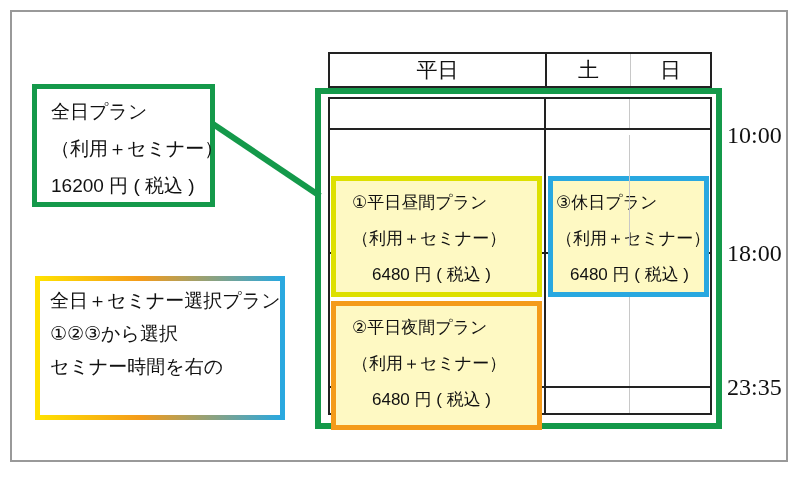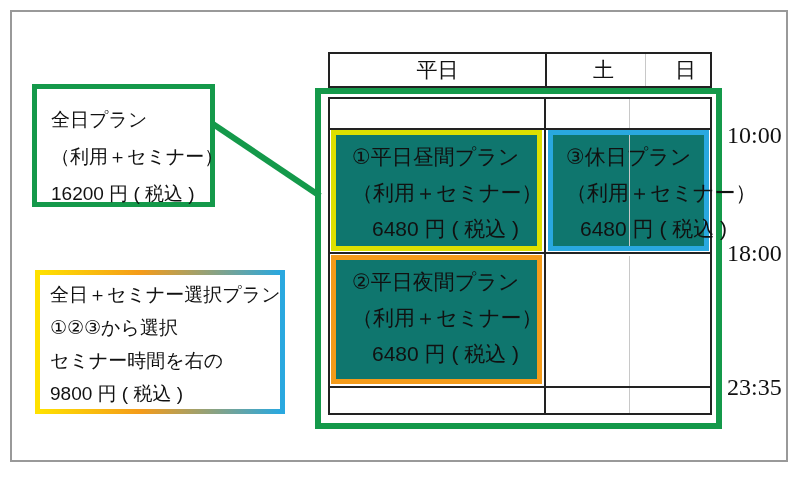--- a/index.html
+++ b/index.html
@@ -16,7 +16,7 @@
   
   .green-rect{left:315px;top:88px;width:407px;height:341px;border:6px solid var(--green);z-index:1;background:transparent;}
   
-  .thead{left:328px;top:52px;width:384px;height:36px;border:2px solid var(--grid-black);display:flex;z-index:2;background:#fff;gap:15px;}
+  .thead{left:328px;top:52px;width:384px;height:36px;border:2px solid var(--grid-black);display:flex;z-index:2;background:#fff;}
   .th{display:flex;align-items:center;justify-content:center;font-size:21px;}
   .th-weekday{width:215px;border-right:2px solid var(--grid-black);}
   .th-sat{width:83px;border-right:1px solid var(--grid-light);}

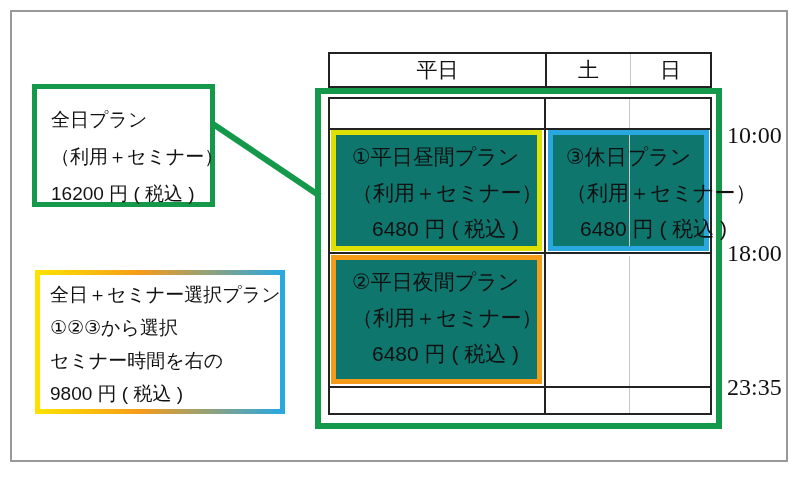--- a/index.html
+++ b/index.html
@@ -41,7 +41,7 @@
   .plan-orange{left:331px;top:255px;width:211px;height:129px;border:5px solid var(--orange);}
   
   .callout{background:#fff;z-index:3;font-size:19px;white-space:nowrap;}
-  .callout-allday{left:32px;top:84px;width:183px;height:123px;border:5px solid var(--green);padding:12px 0 0 14px;line-height:37px;}
+  .callout-allday{left:32px;top:84px;width:183px;height:123px;border:5px solid var(--green);padding:4px 0 0 14px;line-height:37px;}
   .callout-select{left:35px;top:270px;width:250px;height:144px;border:5px solid transparent;
     border-image:linear-gradient(90deg,var(--grad-yellow) 0%,var(--grad-orange) 42%,var(--grad-blue) 100%) 1;
     padding:3px 0 0 10px;line-height:33px;}

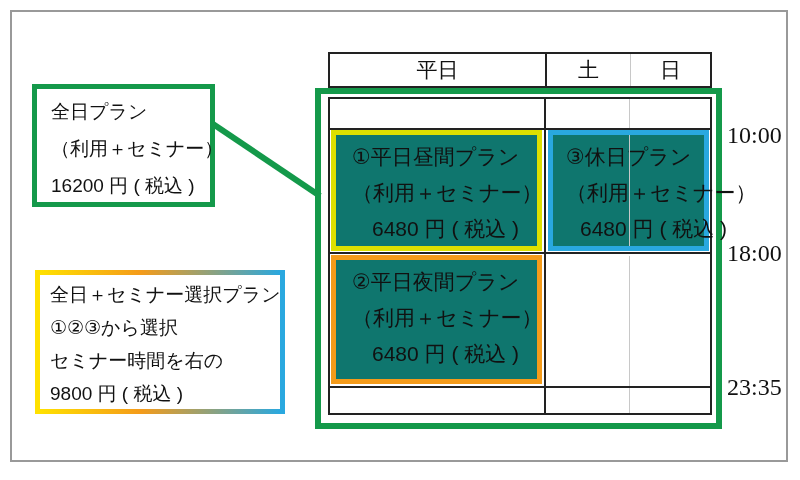--- a/index.html
+++ b/index.html
@@ -33,7 +33,7 @@
   .time{left:727px;width:70px;height:22px;line-height:22px;font-size:24px;z-index:2;font-family:Liberation Serif, serif;}
   .time-10{top:124px;} .time-18{top:242px;} .time-23{top:376px;}
   
-  .plan{background:#0f766e;z-index:4;padding:4px 0 0 16px;font-size:21px;line-height:36px;white-space:nowrap;}
+  .plan{background:#fef9c3;z-index:4;padding:4px 0 0 16px;font-size:17px;line-height:36px;white-space:nowrap;margin-top:46px;}
   .plan .price{padding-left:20px;}
   .plan-yellow{left:331px;top:130px;width:211px;height:121px;border:5px solid var(--yellow);}
   .plan-blue{left:548px;top:130px;width:161px;height:121px;border:5px solid var(--blue);padding-left:13px;}

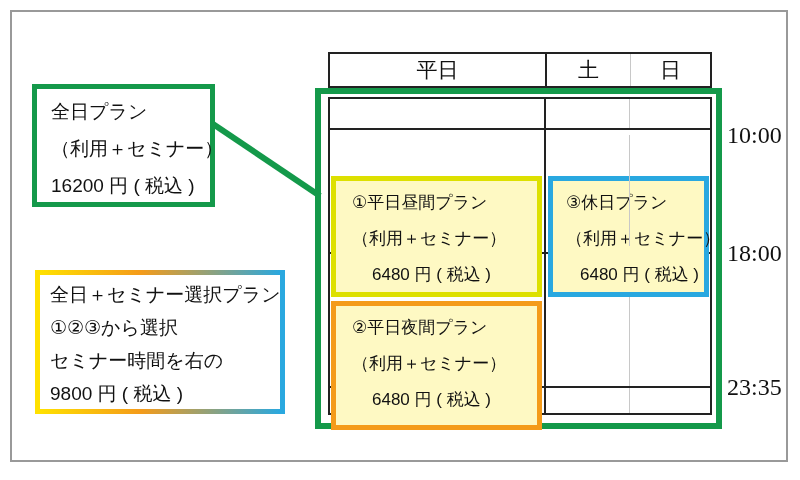--- a/index.html
+++ b/index.html
@@ -36,7 +36,7 @@
   .plan{background:#fef9c3;z-index:4;padding:4px 0 0 16px;font-size:17px;line-height:36px;white-space:nowrap;margin-top:46px;}
   .plan .price{padding-left:20px;}
   .plan-yellow{left:331px;top:130px;width:211px;height:121px;border:5px solid var(--yellow);}
-  .plan-blue{left:548px;top:130px;width:161px;height:121px;border:5px solid var(--blue);padding-left:13px;}
+  .plan-blue{left:548px;top:130px;width:161px;height:121px;border:5px solid var(--blue);padding-left:3px;}
   .plan-blue .price{padding-left:14px;}
   .plan-orange{left:331px;top:255px;width:211px;height:129px;border:5px solid var(--orange);}
   

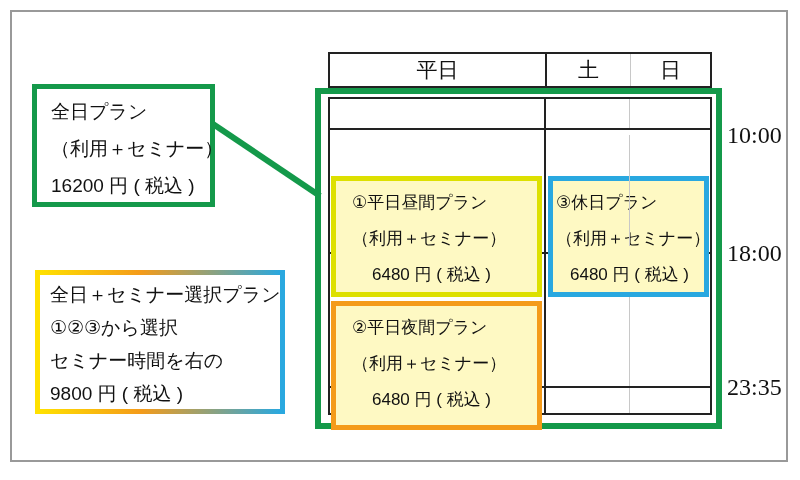--- a/index.html
+++ b/index.html
@@ -42,7 +42,7 @@
   
   .callout{background:#fff;z-index:3;font-size:19px;white-space:nowrap;}
   .callout-allday{left:32px;top:84px;width:183px;height:123px;border:5px solid var(--green);padding:4px 0 0 14px;line-height:37px;}
-  .callout-select{left:35px;top:270px;width:250px;height:144px;border:5px solid transparent;
+  .callout-select{left:35px;top:276px;width:250px;height:144px;border:5px solid transparent;
     border-image:linear-gradient(90deg,var(--grad-yellow) 0%,var(--grad-orange) 42%,var(--grad-blue) 100%) 1;
     padding:3px 0 0 10px;line-height:33px;}
   .line{display:block;}

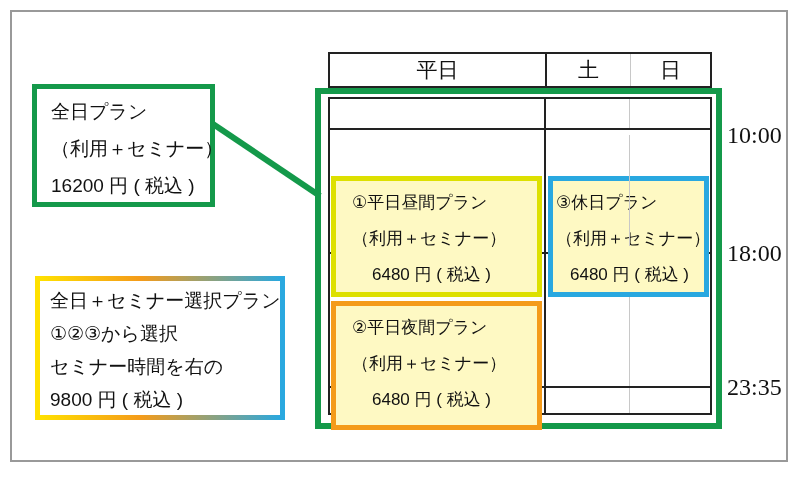--- a/index.html
+++ b/index.html
@@ -68,7 +68,6 @@
     <span class="line">全日＋セミナー選択プラン</span>
     <span class="line">①②③から選択</span>
     <span class="line">セミナー時間を右の</span>
-    <span class="line">9800 円 ( 税込 )</span>
   </div>
 
   <div class="abs thead">

